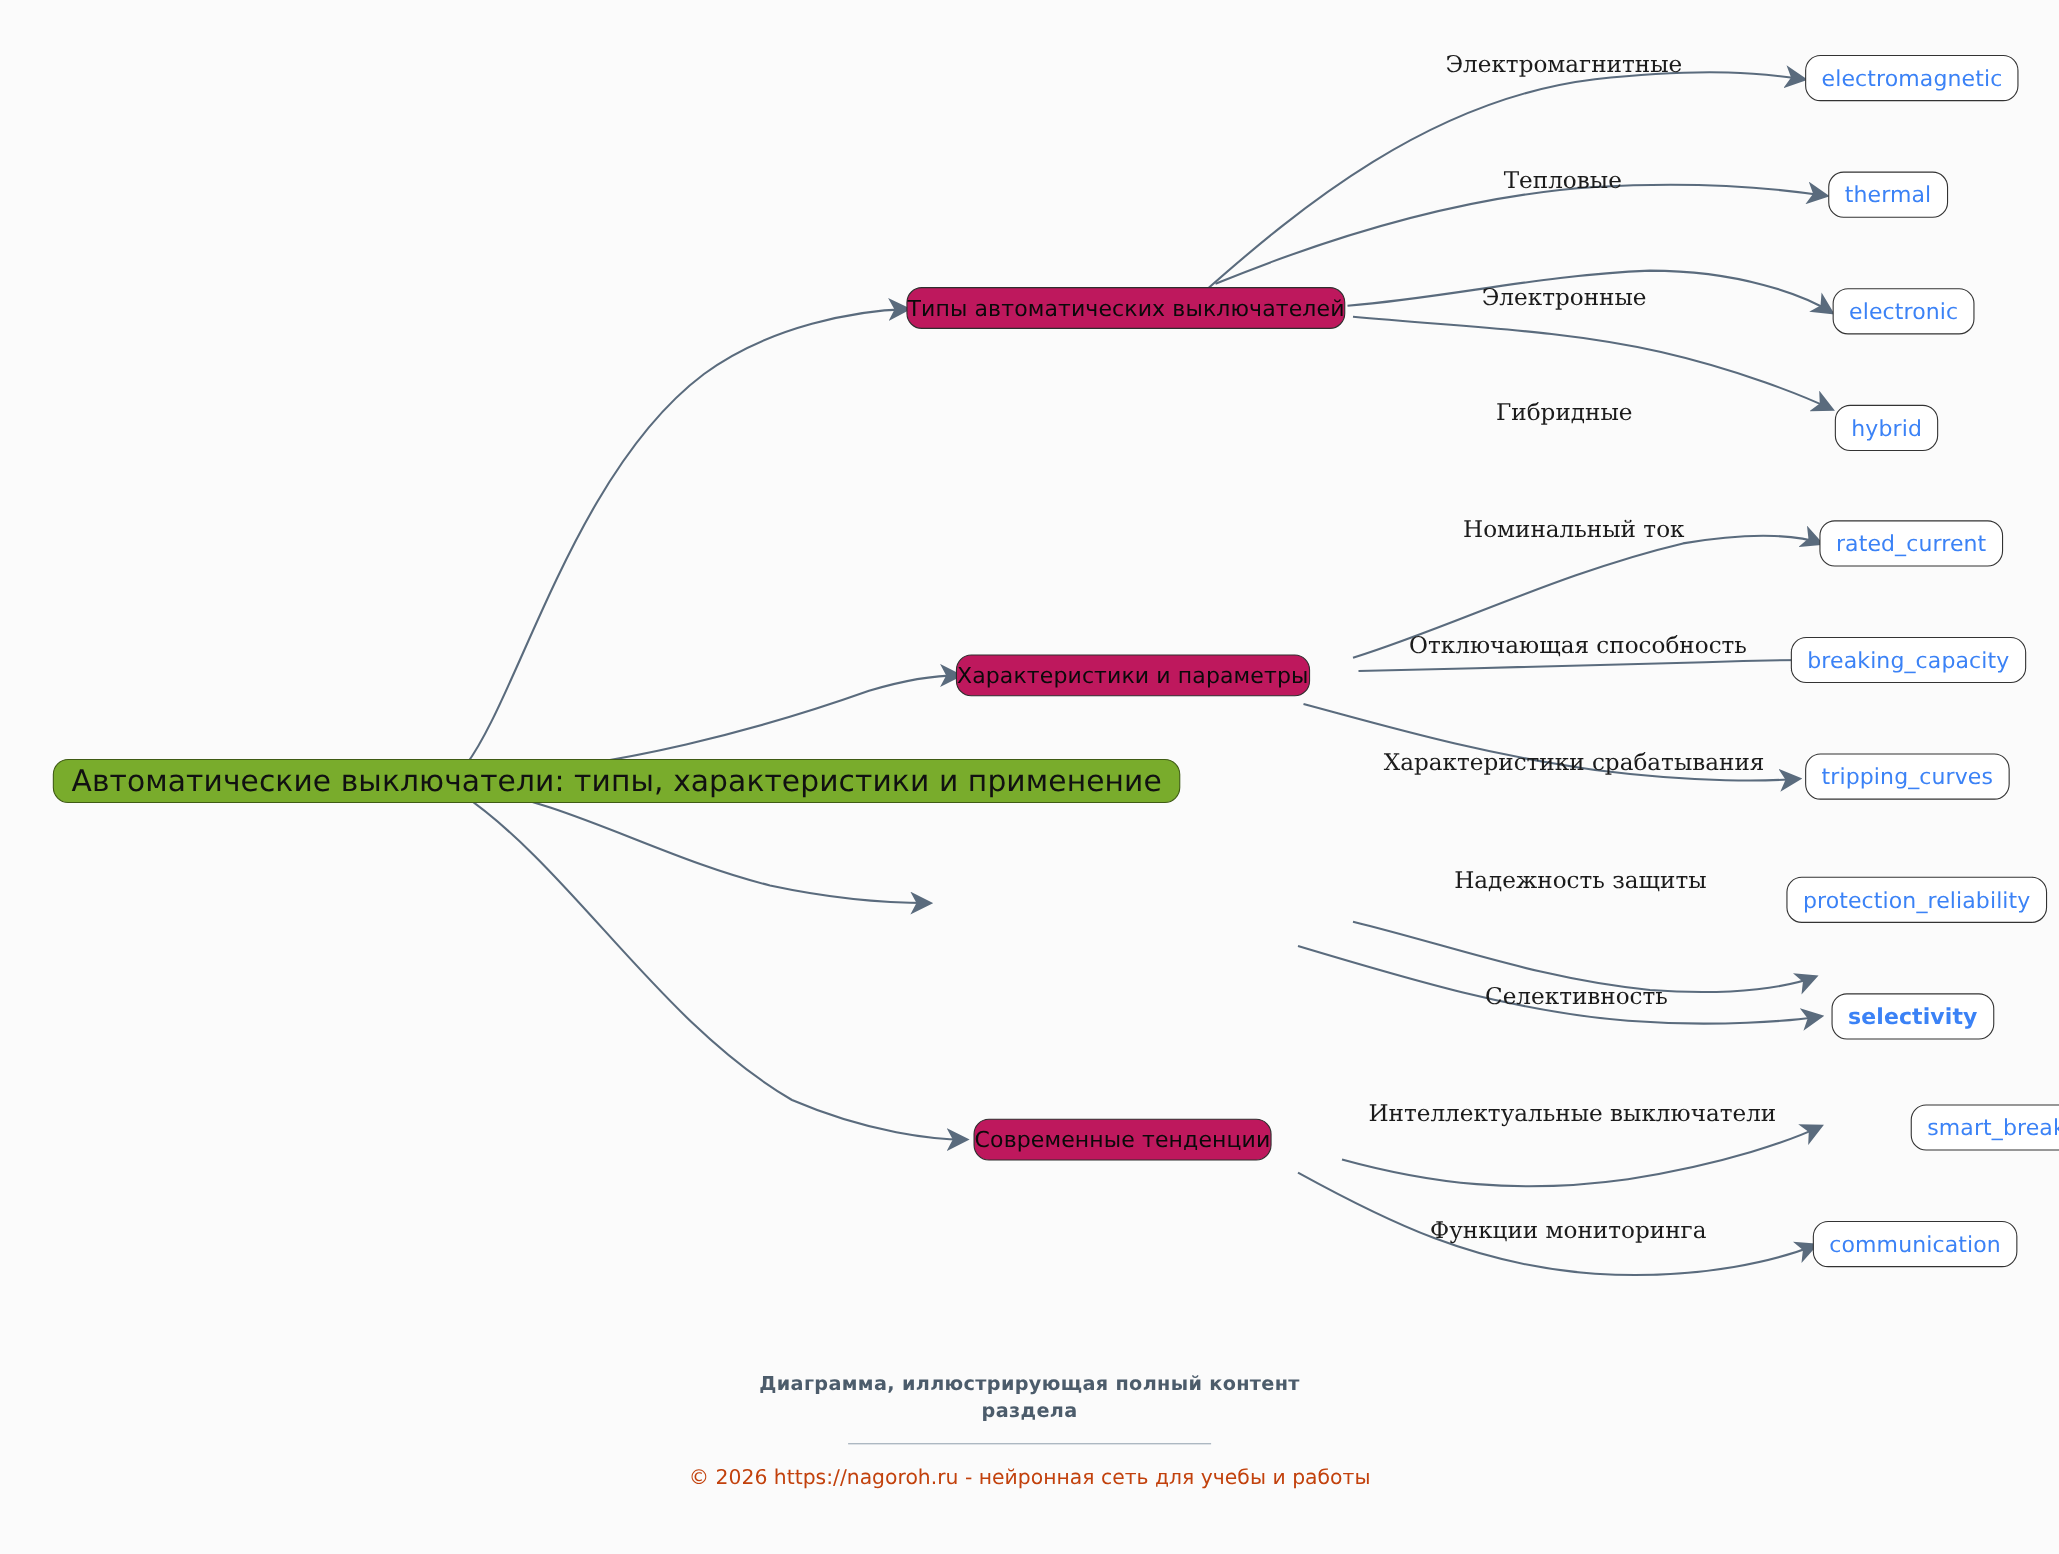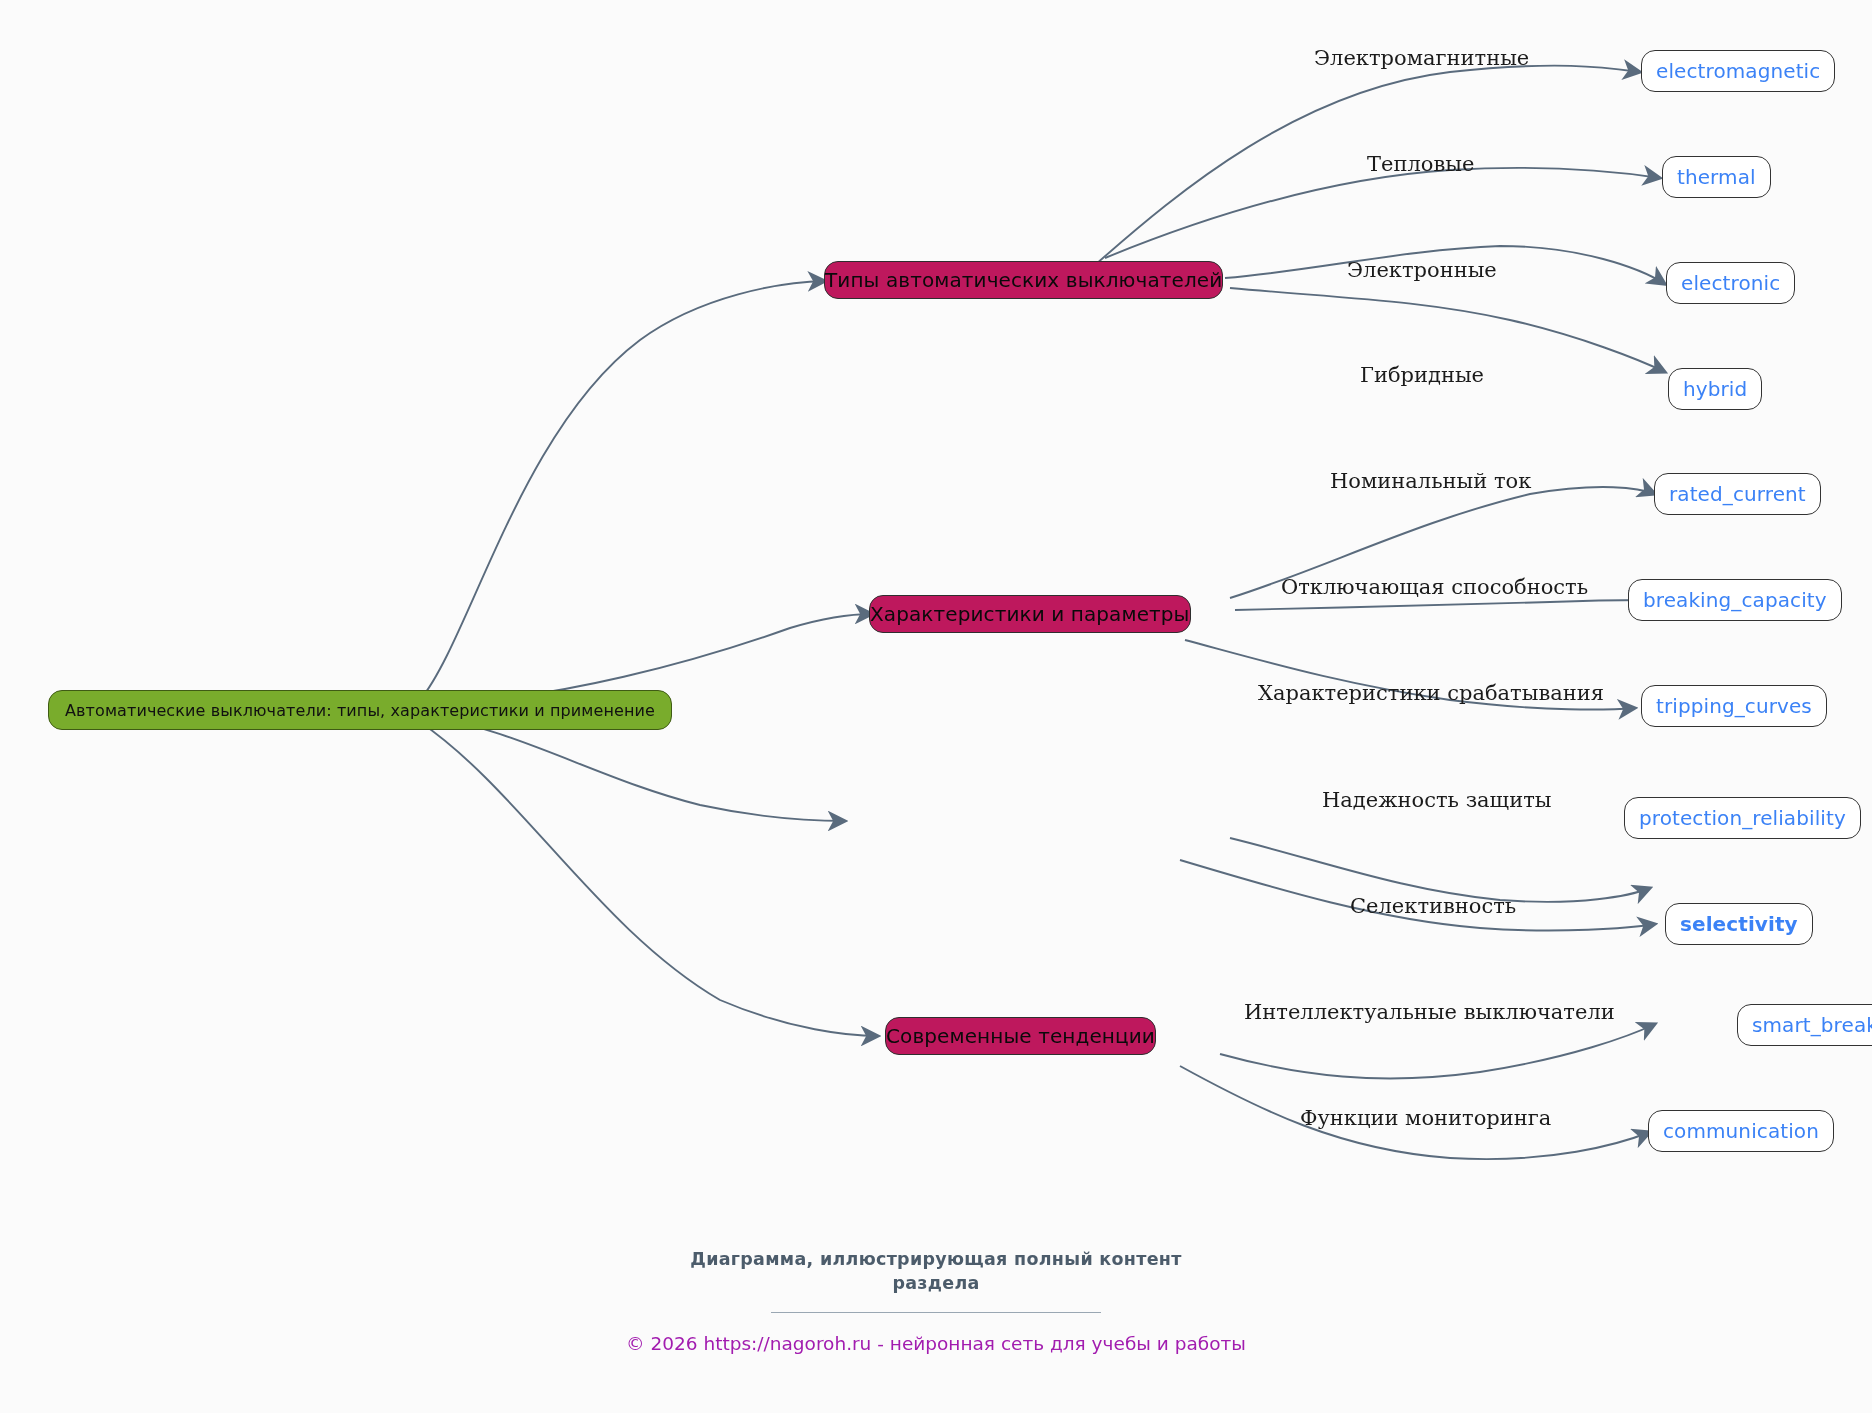--- a/index.html
+++ b/index.html
@@ -42,7 +42,7 @@
     border: 1.6px solid #3f5b14;
     border-radius: 14px;
     color: #111111;
-    font-size: 16px;
+    font-size: 27px;
     padding: 0 16px;
     height: 40px;
   }

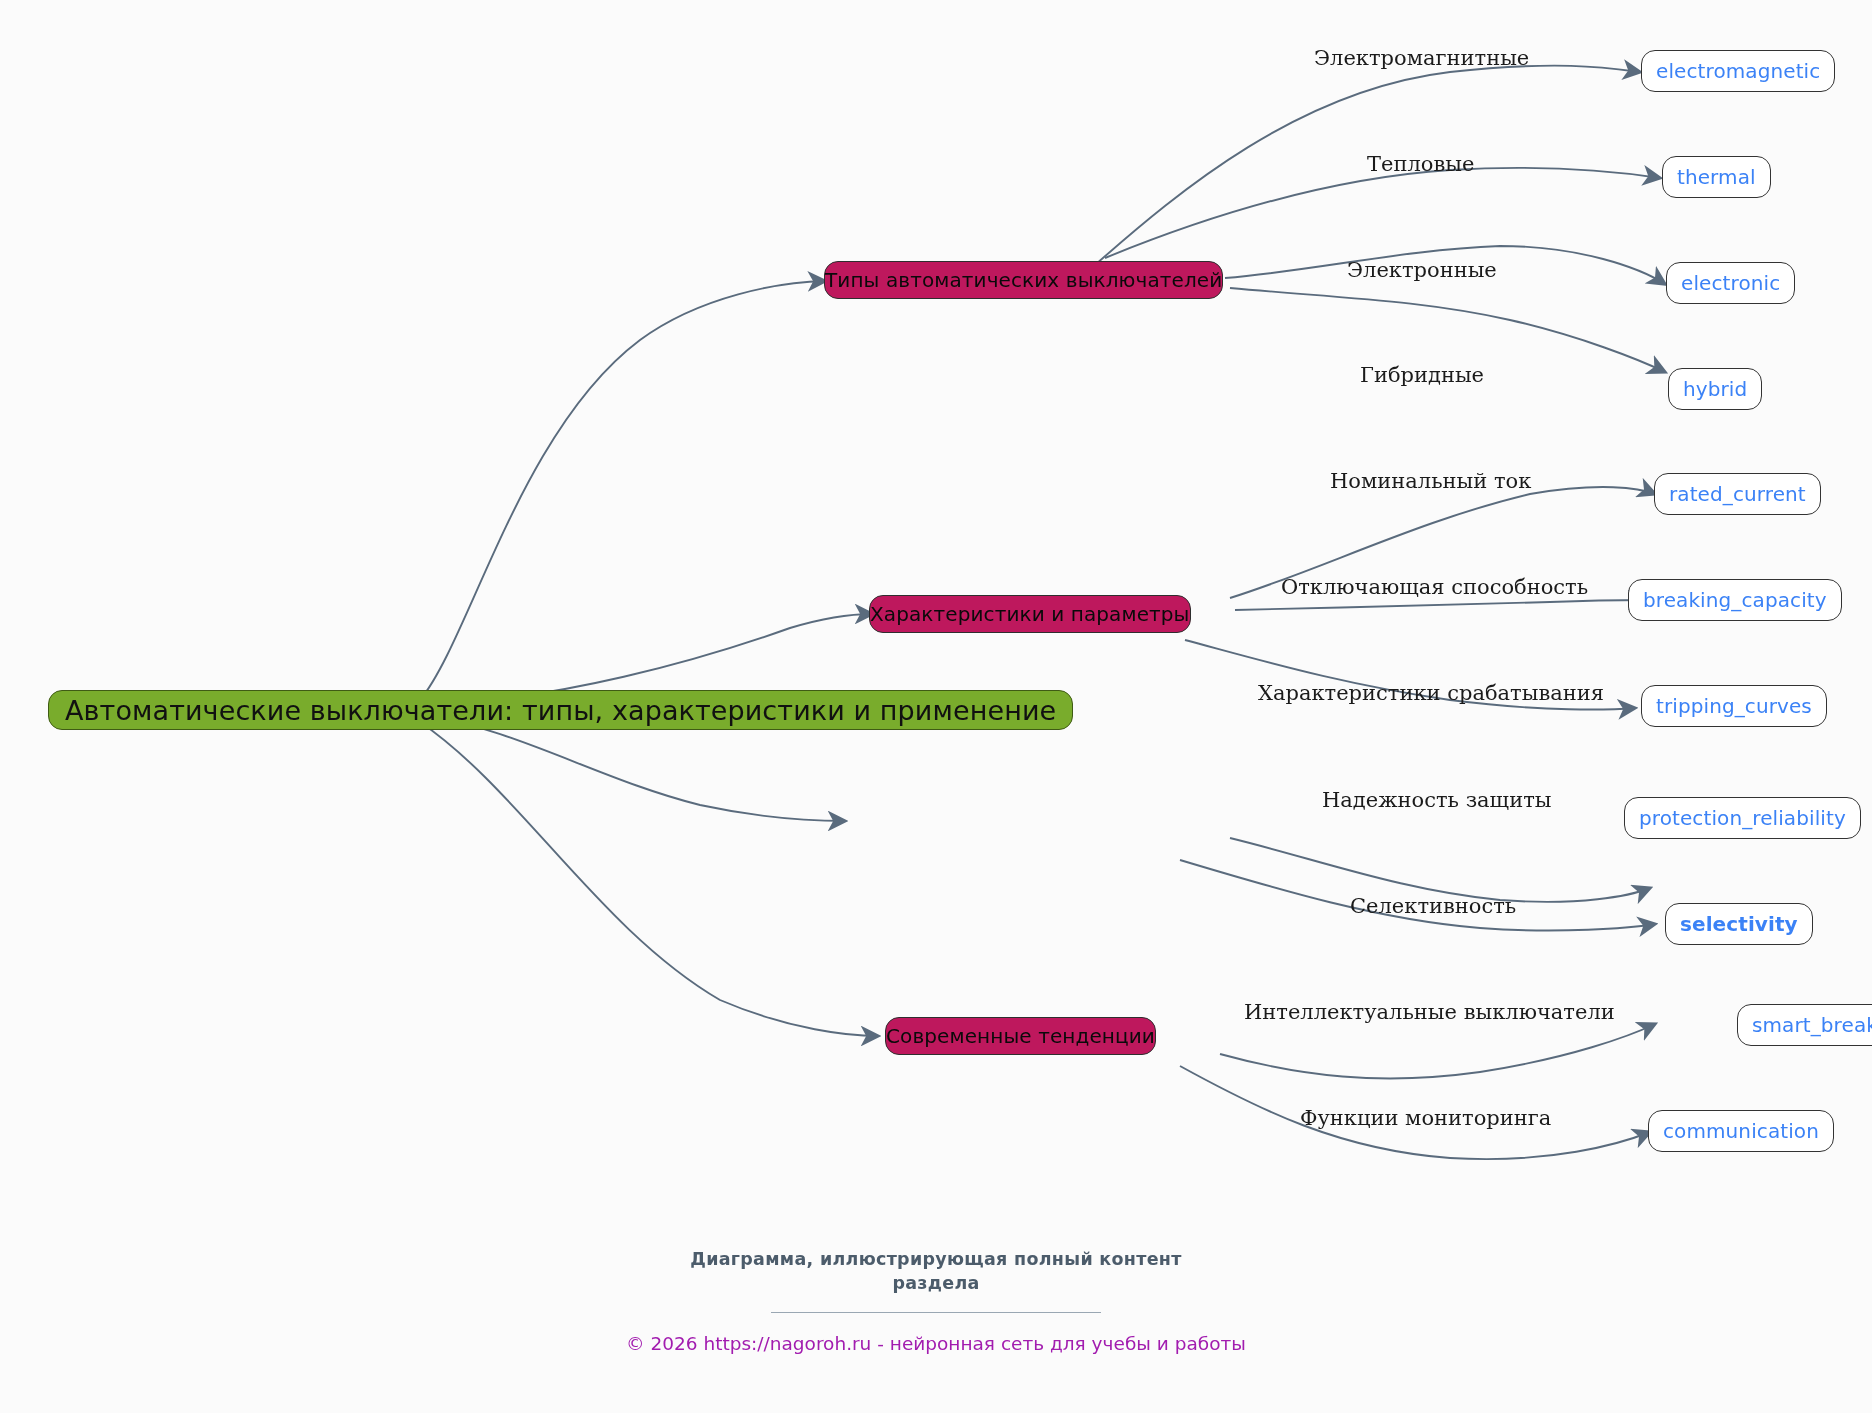--- a/index.html
+++ b/index.html
@@ -99,7 +99,7 @@
     top: 1333px;
     font-family: "DejaVu Sans", "Liberation Sans", sans-serif;
     font-size: 18.5px;
-    color: #a21caf;
+    color: #c2410c;
   }
 </style>
 </head>

